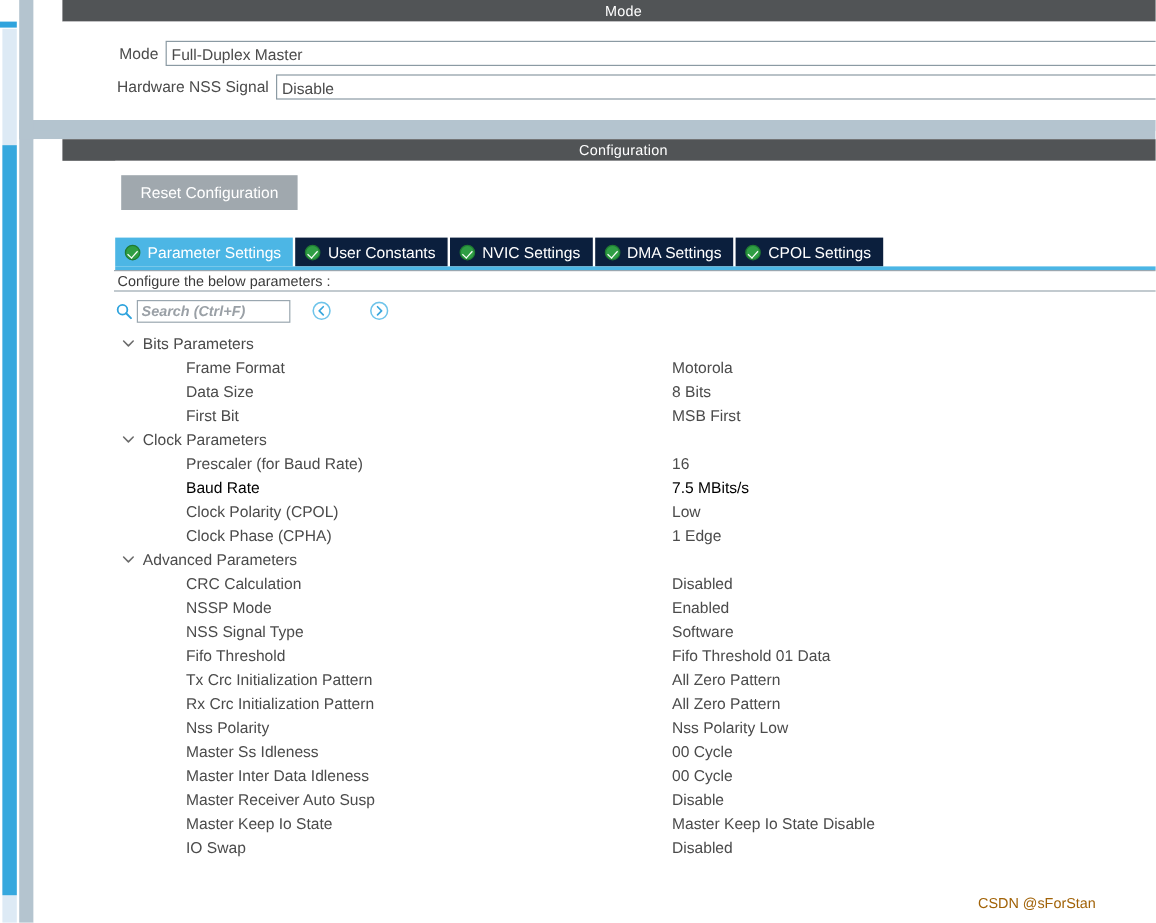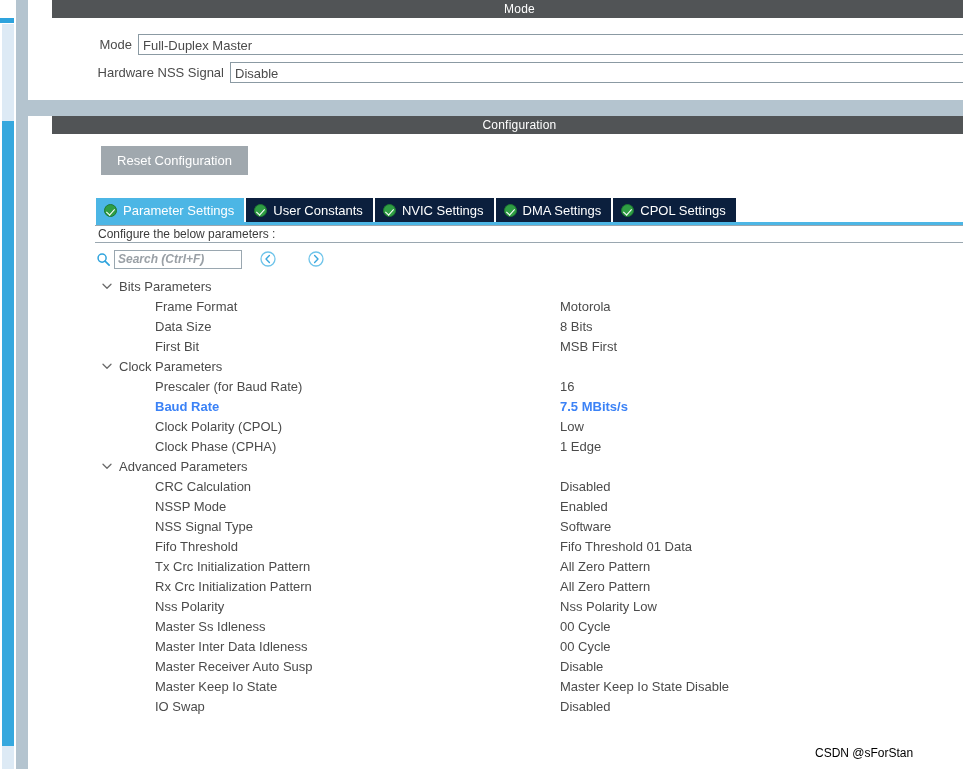--- a/index.html
+++ b/index.html
@@ -278,7 +278,7 @@
     white-space: nowrap;
   }
   .tree-row.dim .pname,
-  .tree-row.dim .pval { color: #3b82f6; font-weight: bold; }
+  .tree-row.dim .pval { color: #000000; }
 
   
   #watermark {

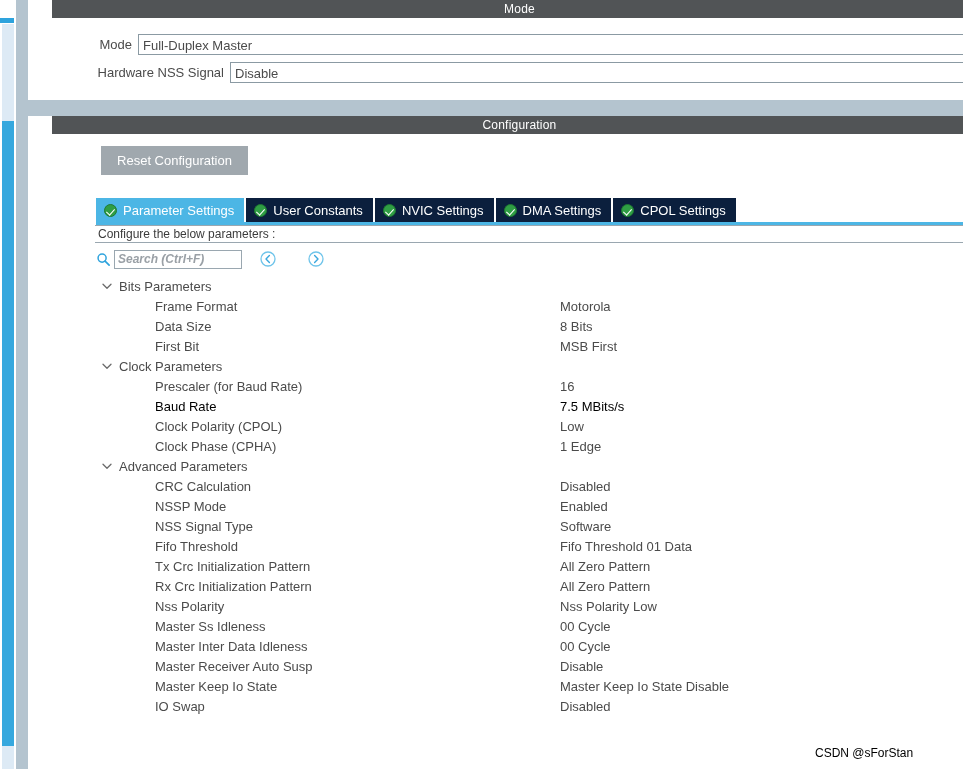--- a/index.html
+++ b/index.html
@@ -285,7 +285,7 @@
     position: absolute;
     left: 815px; top: 746px;
     font-size: 12px;
-    color: #000000;
+    color: #a16207;
     white-space: nowrap;
   }
 </style>

